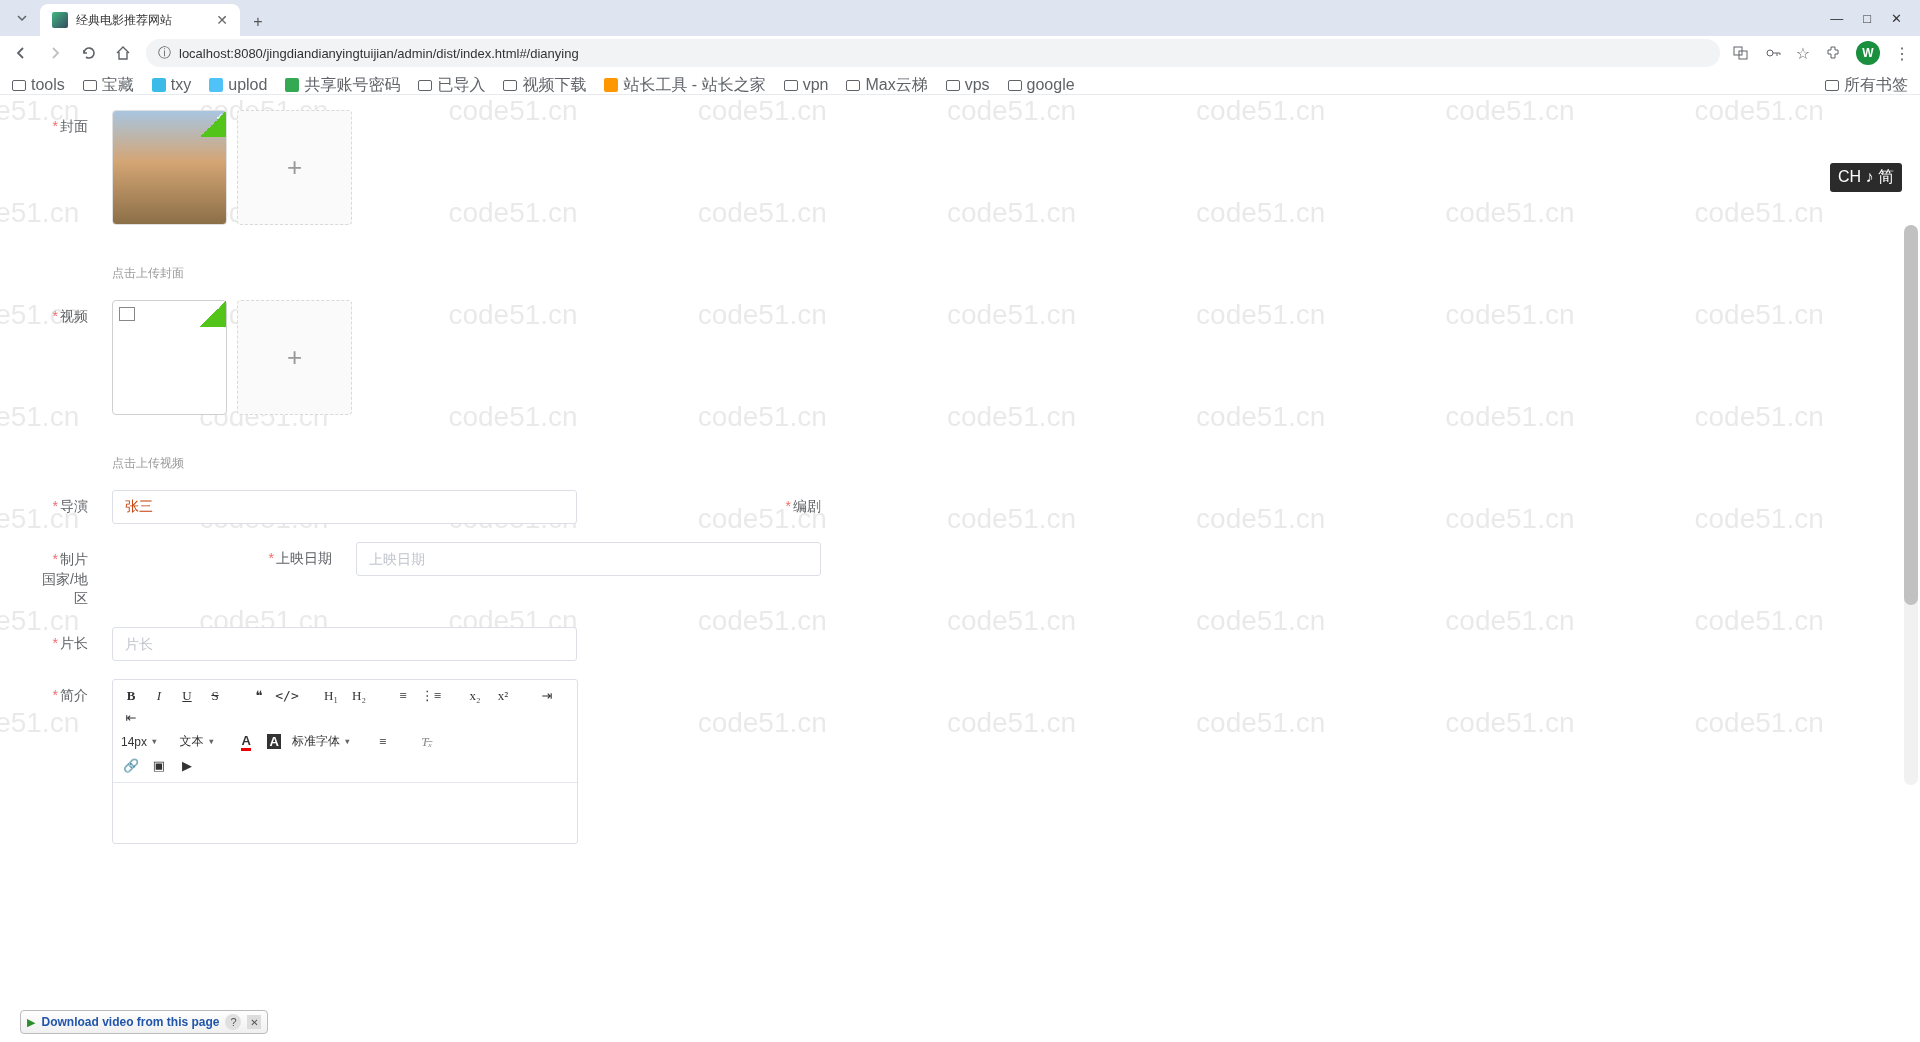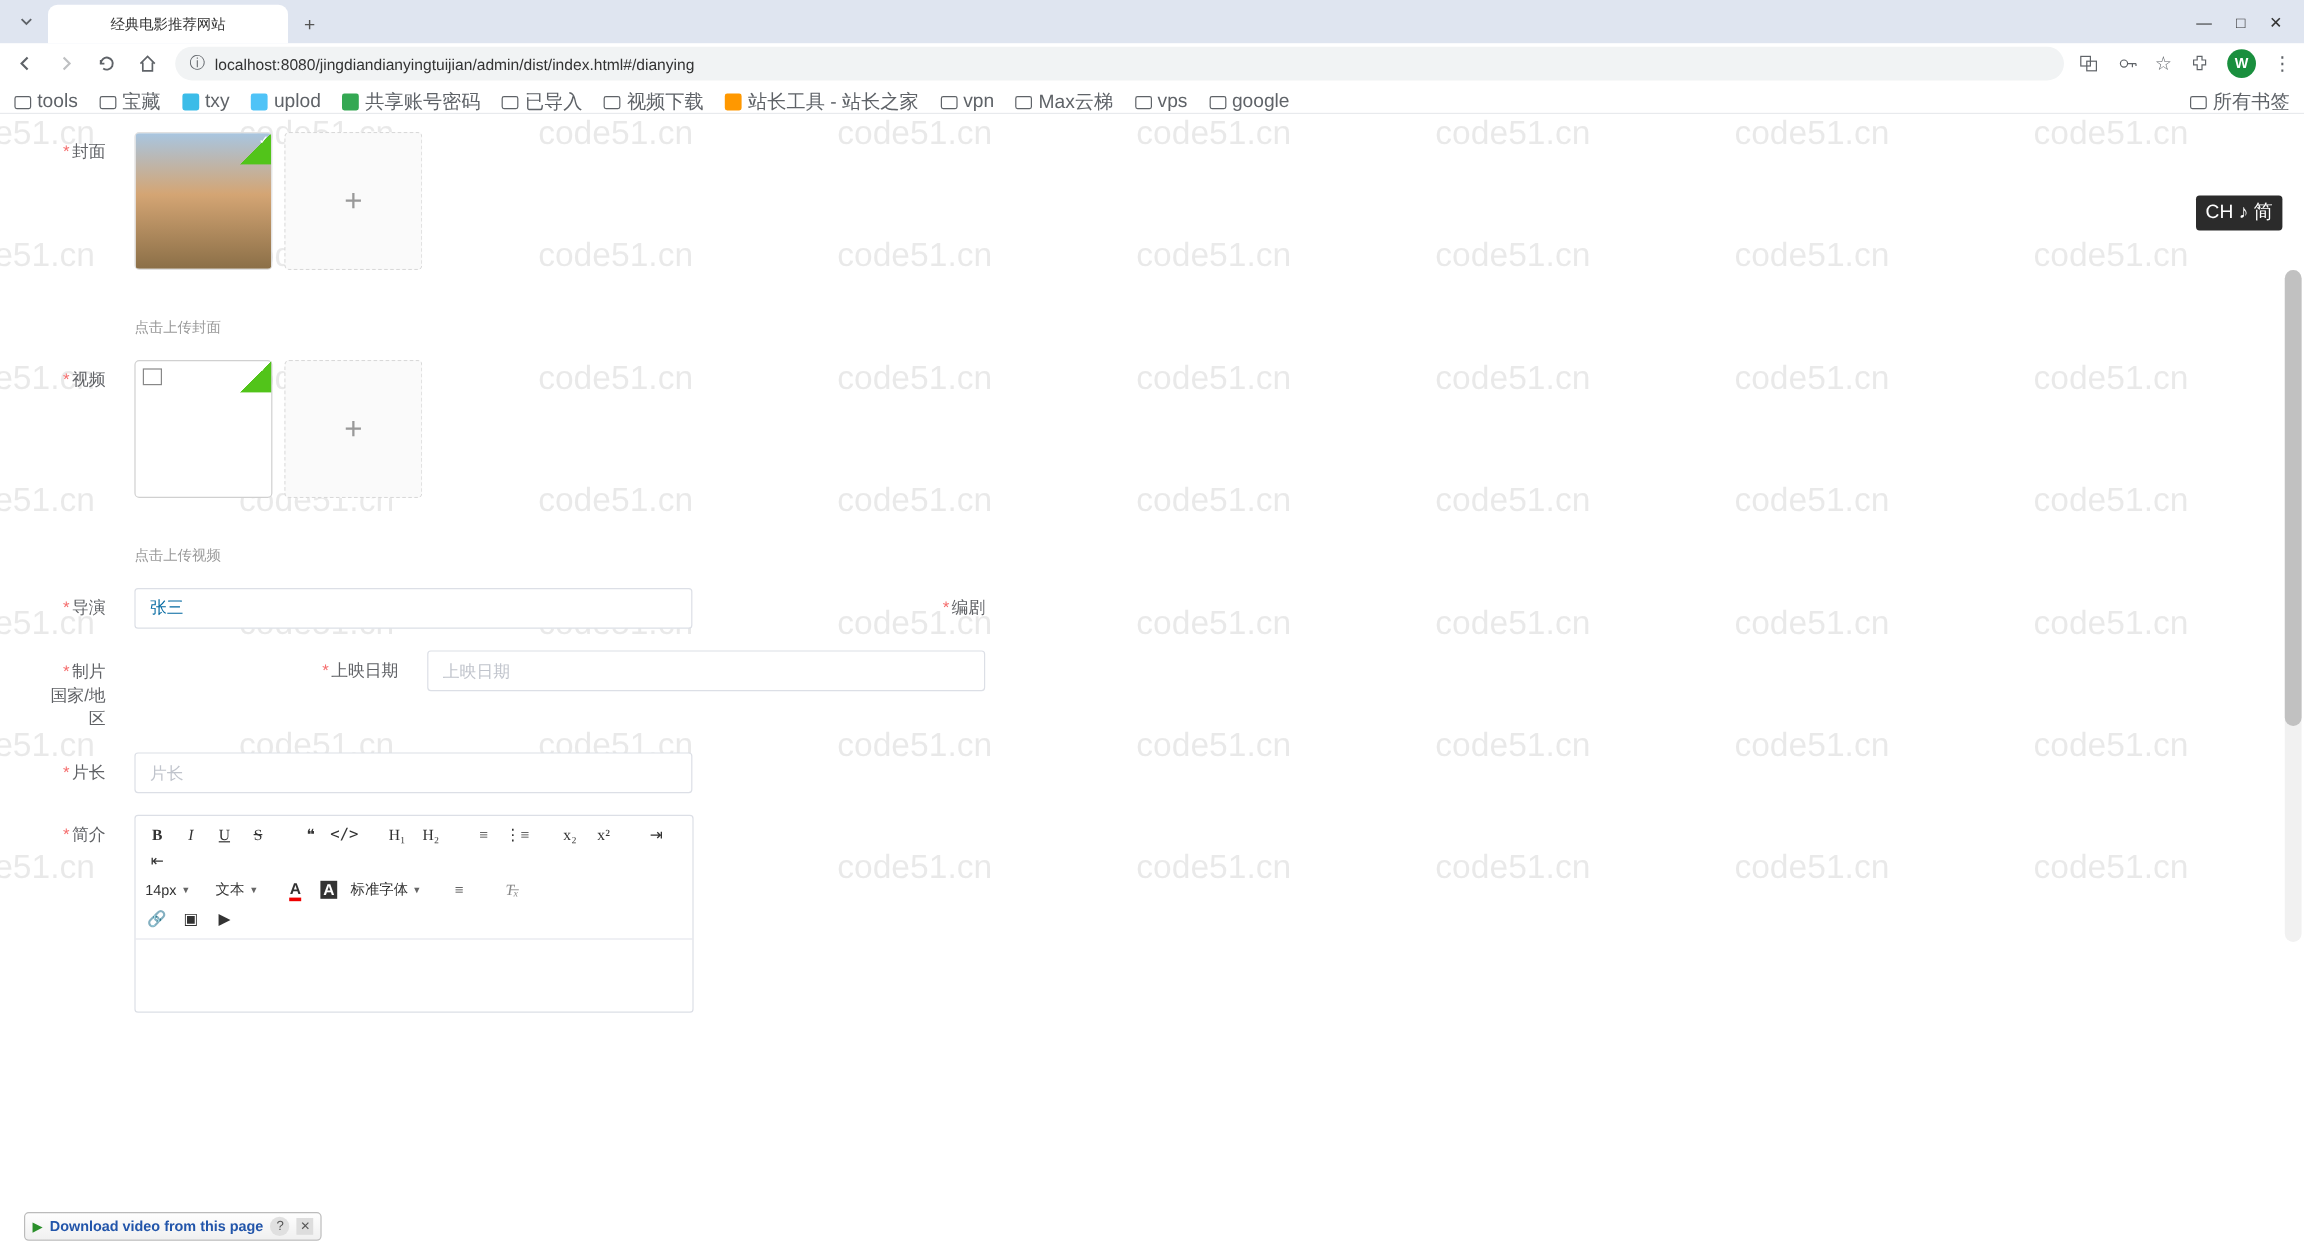--- a/index.html
+++ b/index.html
@@ -9,7 +9,7 @@
 .browser-top { height: 95px; background: #fff; border-bottom: 1px solid #e8eaed; }
 .tab-bar { height: 36px; background: #dfe5f0; display: flex; align-items: flex-end; padding-left: 8px; }
 .tab-menu { width: 28px; height: 28px; display: flex; align-items: center; justify-content: center; margin-right: 4px; margin-bottom: 4px; }
-.tab { background: #fff; height: 32px; display: flex; align-items: center; padding: 0 12px; border-radius: 8px 8px 0 0; min-width: 200px; gap: 8px; font-size: 12px; color: #333; flex-direction: column; }
+.tab { background: #fff; height: 32px; display: flex; align-items: center; padding: 0 12px; border-radius: 8px 8px 0 0; min-width: 200px; gap: 8px; font-size: 12px; color: #333; }
 .tab-favicon { width: 16px; height: 16px; background: linear-gradient(135deg,#41b883,#35495e); border-radius: 2px; }
 .tab-close { color: #666; font-size: 14px; margin-left: auto; }
 .new-tab { width: 28px; height: 28px; display: flex; align-items: center; justify-content: center; color: #555; font-size: 16px; margin-left: 4px; }

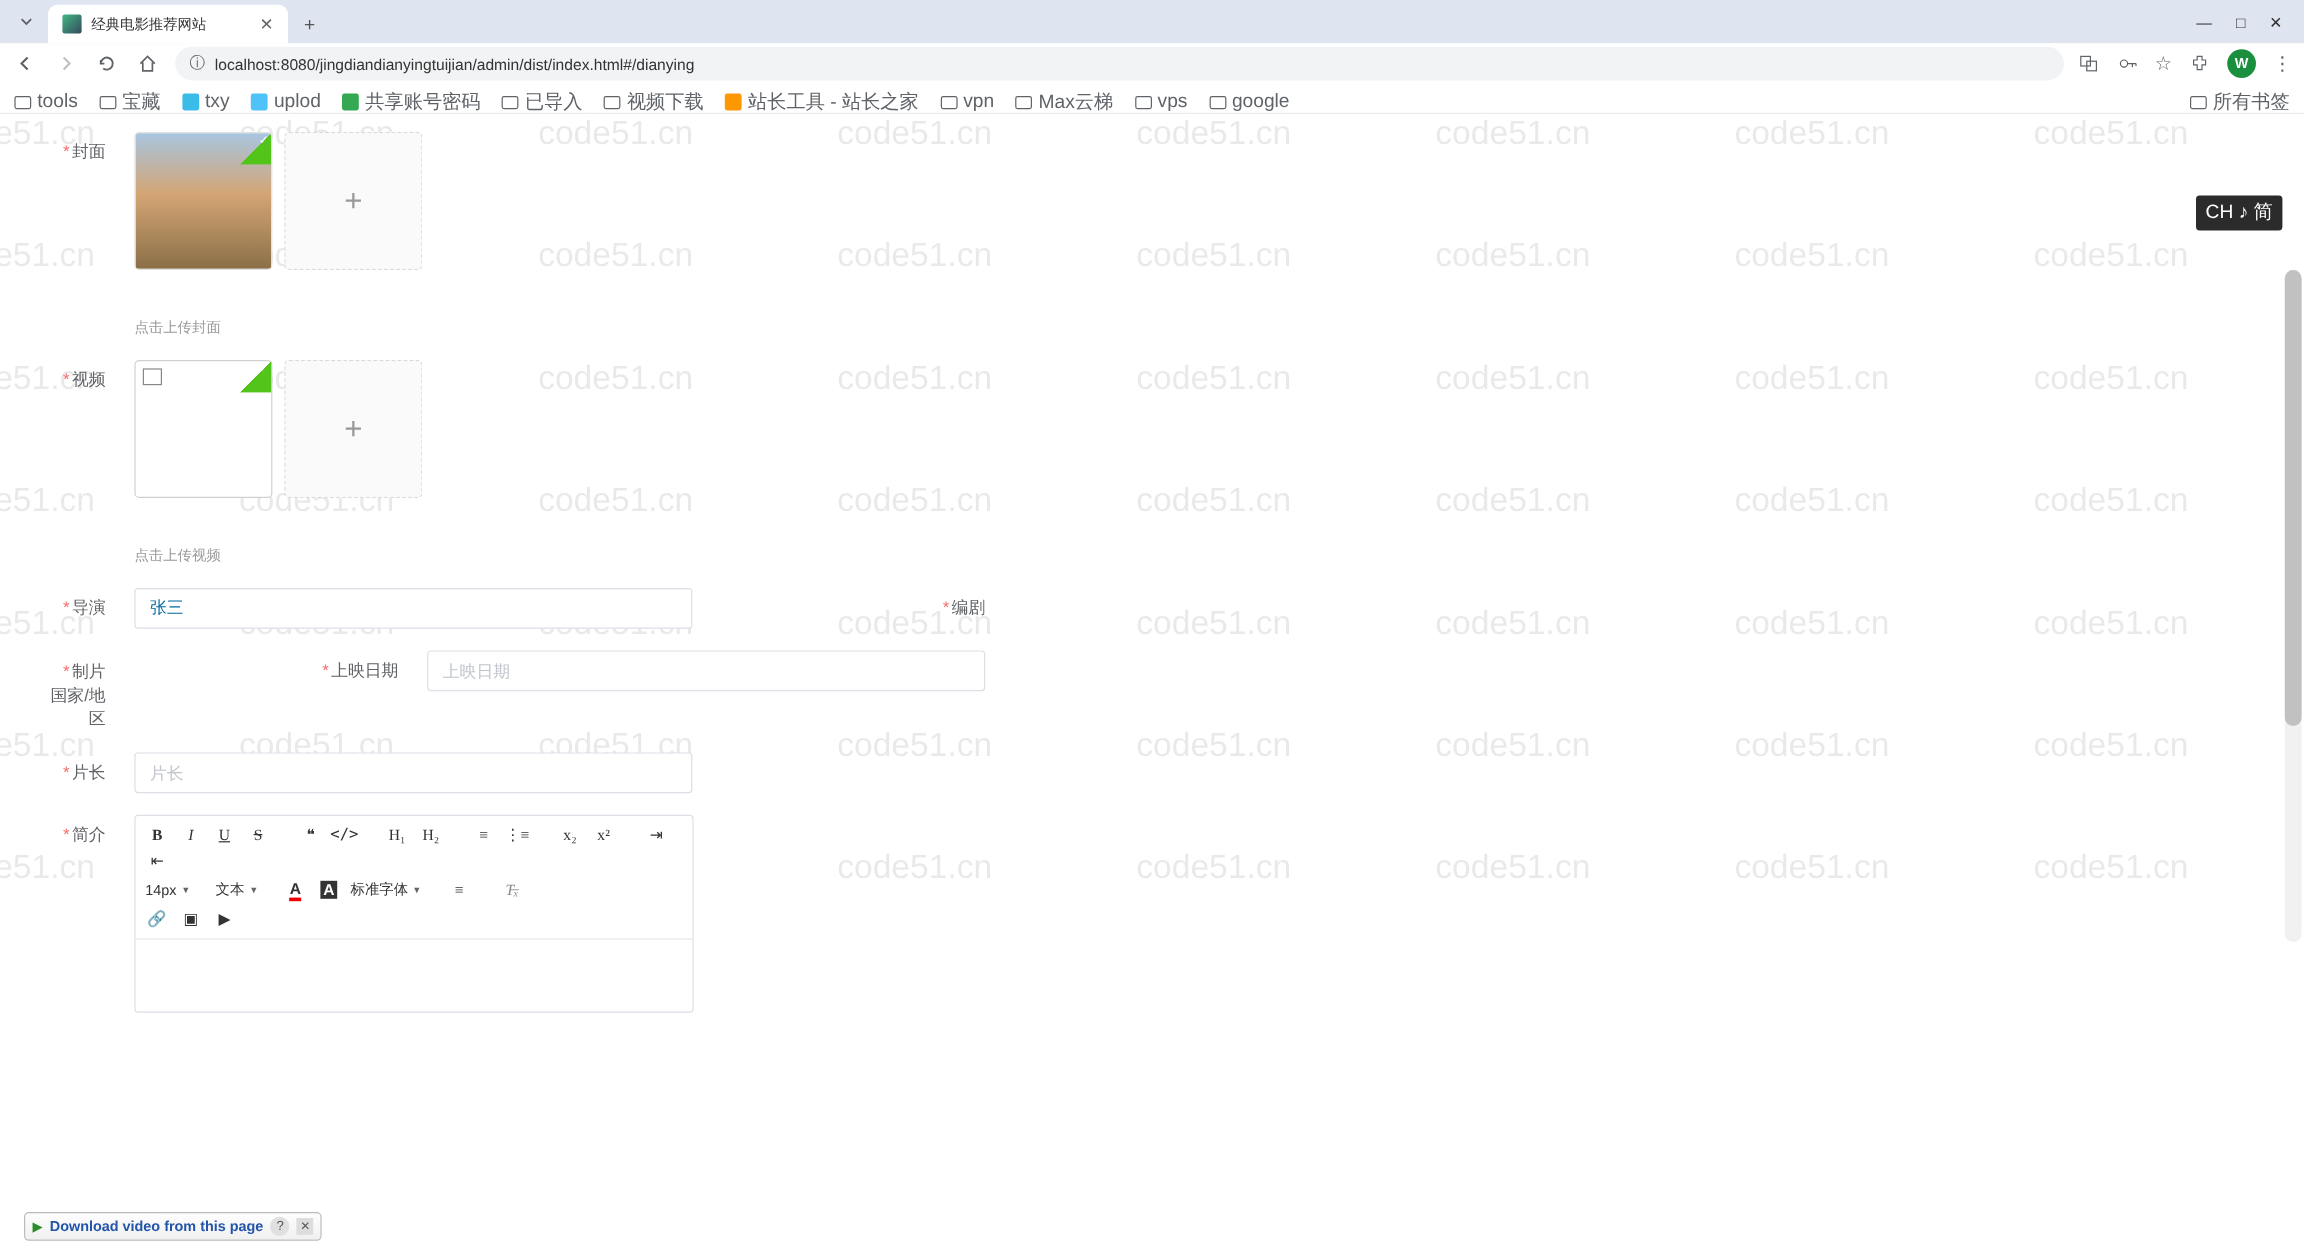--- a/index.html
+++ b/index.html
@@ -54,7 +54,7 @@
 .corner-check::after { content: "✓"; position: absolute; right: 2px; top: 0; color: #fff; font-size: 10px; }
 .upload-hint { font-size: 12px; color: #999; margin-top: 12px; }
 
-.text-input { width: 465px; height: 34px; border: 1px solid #dcdfe6; border-radius: 3px; padding: 0 12px; font-size: 14px; color: #0369a1; background: #fff; }
+.text-input { width: 465px; height: 34px; border: 1px solid #dcdfe6; border-radius: 3px; padding: 0 12px; font-size: 14px; color: #c2410c; background: #fff; }
 .text-input::placeholder { color: #c0c4cc; }
 
 .col-right .form-label.wide { width: 64px; }

